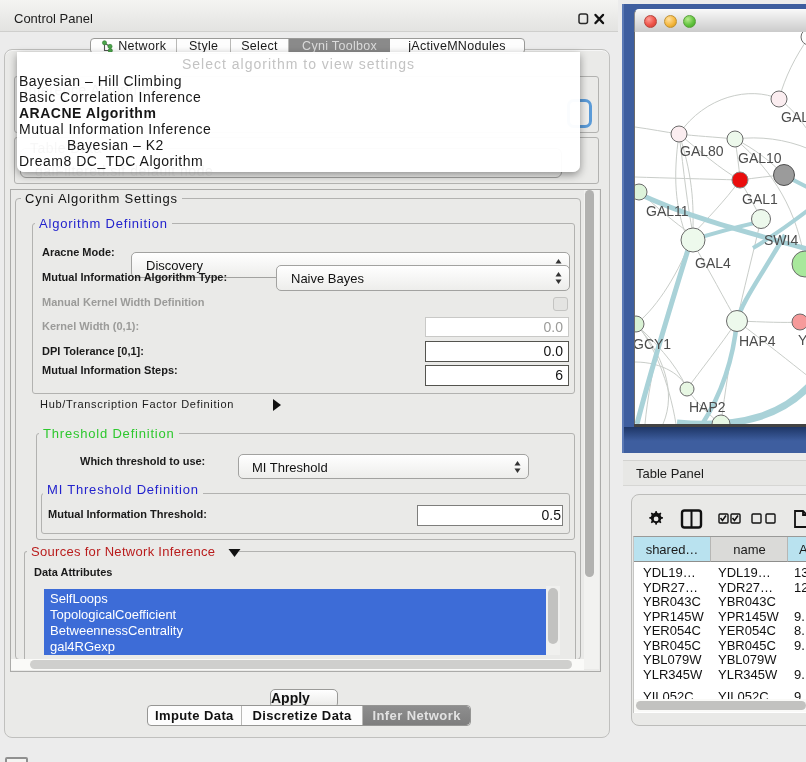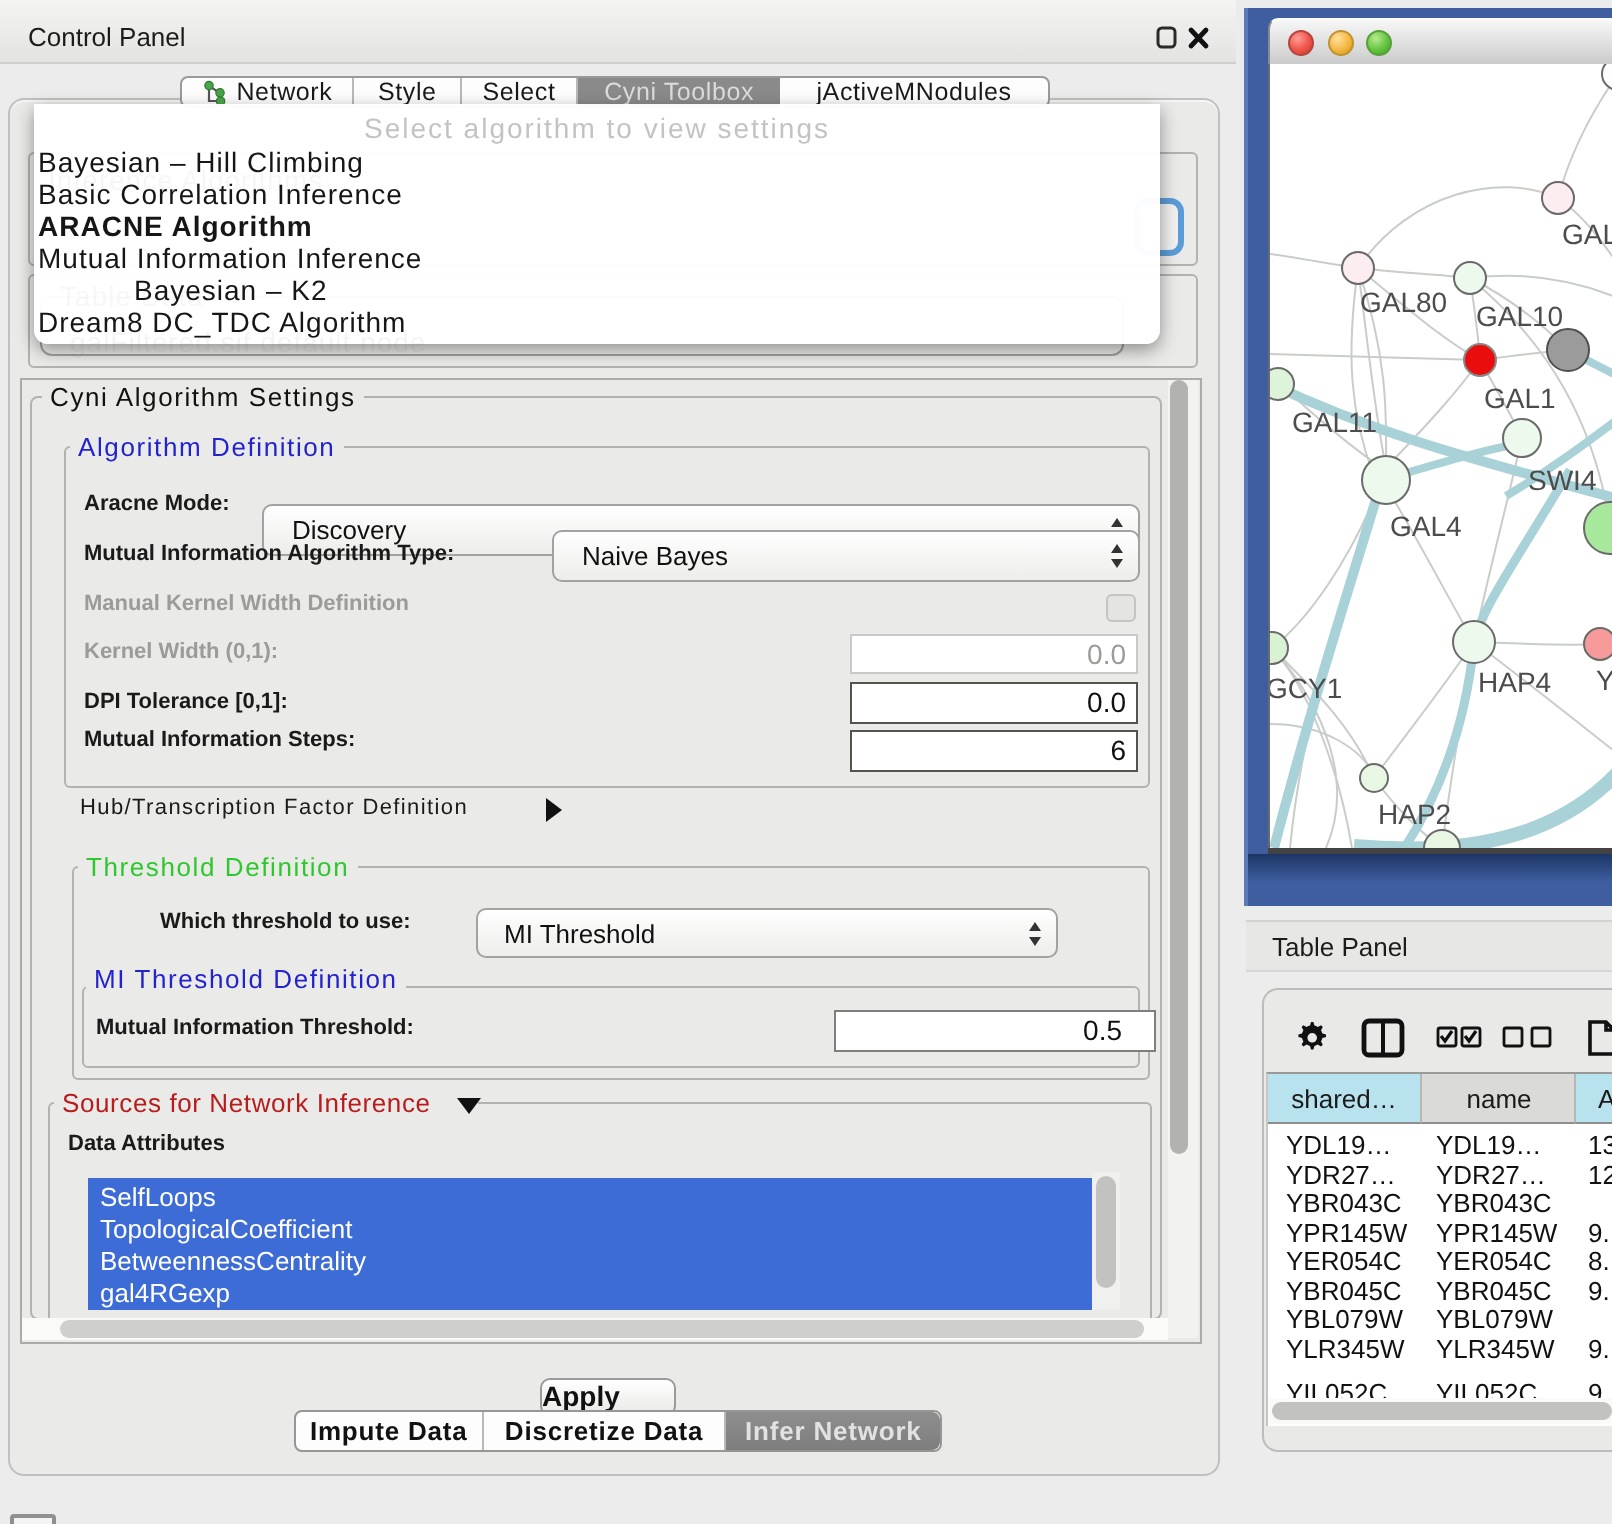--- a/index.html
+++ b/index.html
@@ -130,7 +130,7 @@
 <div class="gbox" style="left:41px;top:493px;width:527px;height:39px;"></div>
 <div class="glabel" style="left:43px;top:483px;color:#2323cd;">MI Threshold Definition</div>
 <label class="row bold" style="left:48px;top:508px;">Mutual Information Threshold:</label>
-<div class="field" style="left:417px;top:505px;width:143px;height:19px;border:1px solid #7e7e7c;padding-right:16px;line-height:19px;text-align:right;">0.5</div>
+<div class="field" style="left:417px;top:505px;width:143px;height:19px;border:1px solid #7e7e7c;padding-right:1px;line-height:19px;text-align:right;">0.5</div>
 
 <div class="gbox" style="left:24px;top:551px;width:550px;height:112px;border-bottom:none;border-radius:3px 3px 0 0;"></div>
 <div class="glabel" style="left:27px;top:545px;color:#b91c1c;letter-spacing:0.3px;padding-right:24px;">Sources for Network Inference</div>

